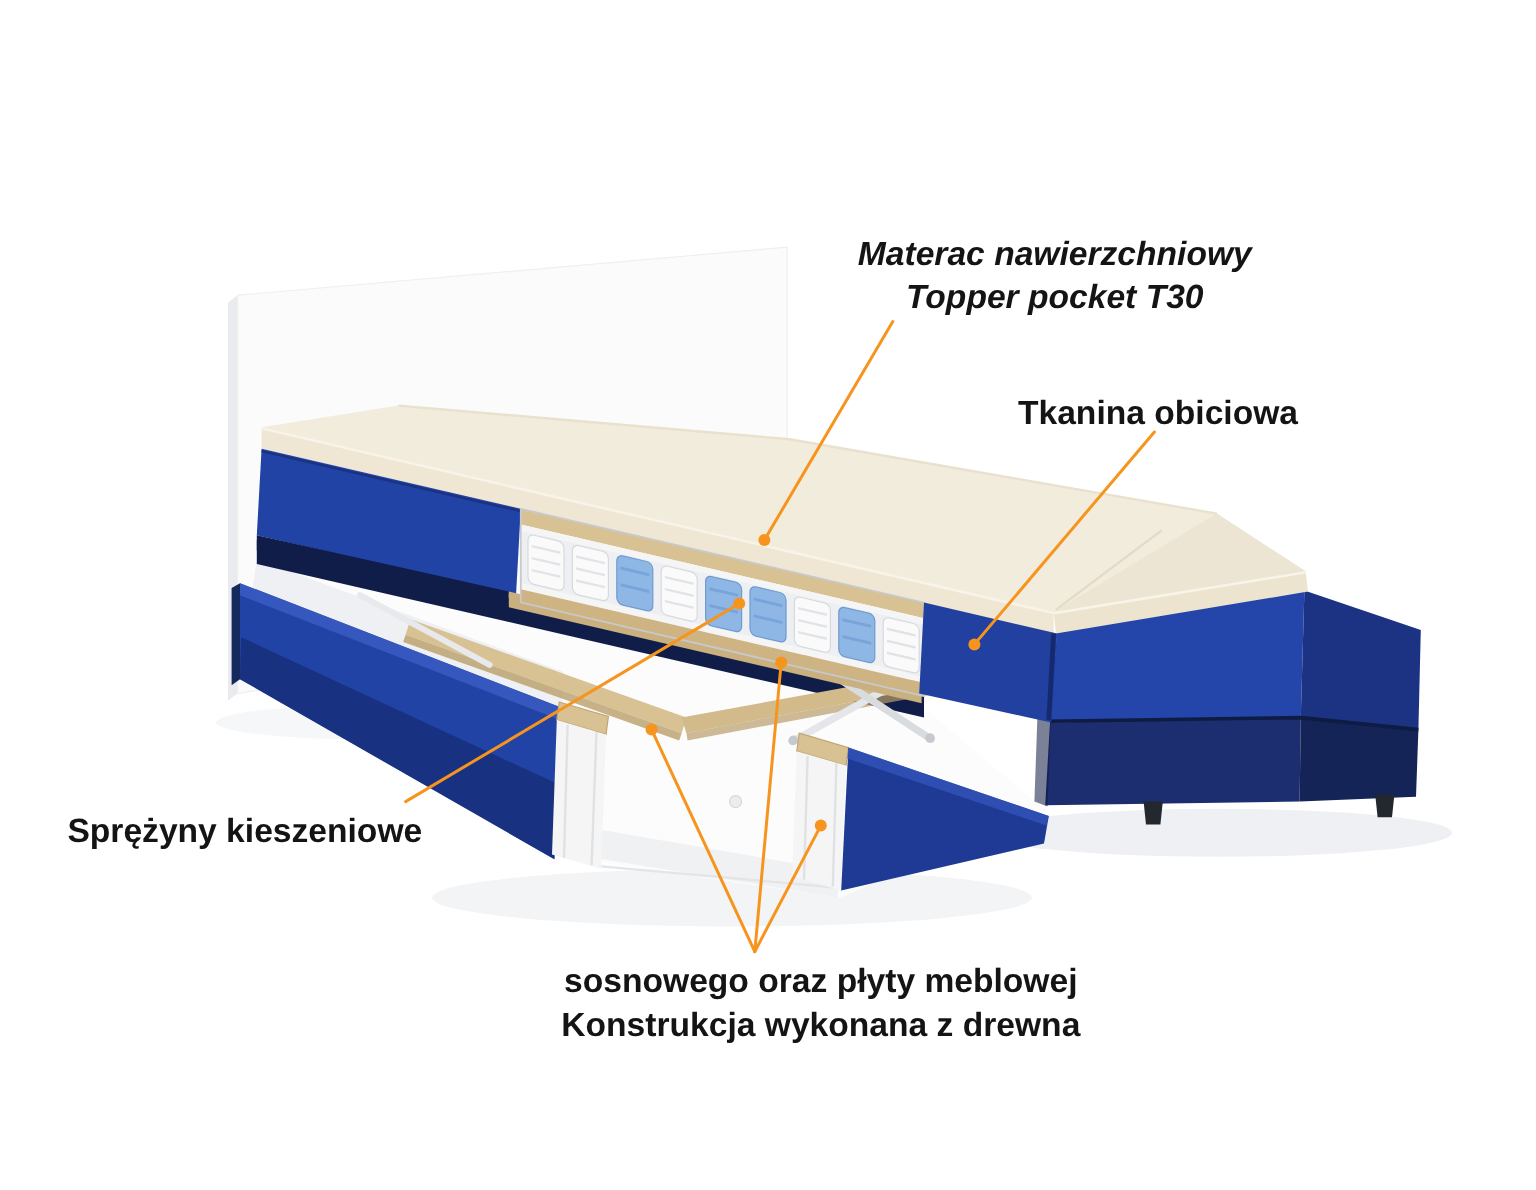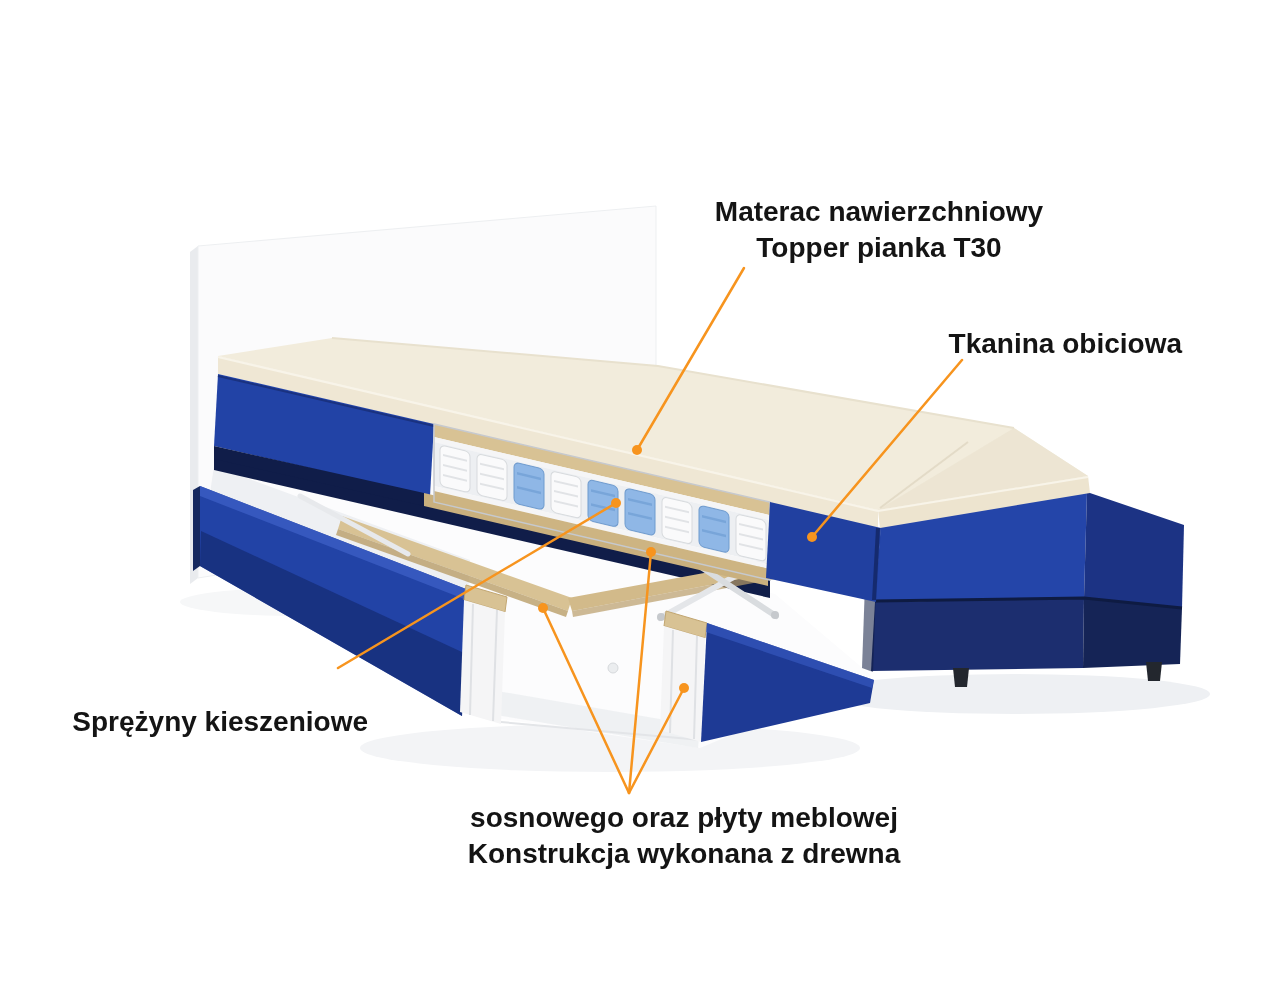--- a/index.html
+++ b/index.html
@@ -14,7 +14,7 @@
   .stage{position:relative;width:1280px;height:992px;overflow:hidden;background:var(--background);}
   .stage svg{position:absolute;left:0;top:0;}
   .ann{position:absolute;font-weight:700;font-size:28px;line-height:36px;color:var(--text);}
-  #ann-topper{left:664px;top:194px;width:430px;text-align:center;}
+  #ann-topper{left:664px;top:194px;width:430px;text-align:center;font-style:italic;}
   #ann-fabric{left:852px;top:326px;width:330px;text-align:right;}
   #ann-springs{left:40px;top:704px;width:328px;text-align:right;}
   #ann-construction{left:414px;top:800px;width:540px;text-align:center;}

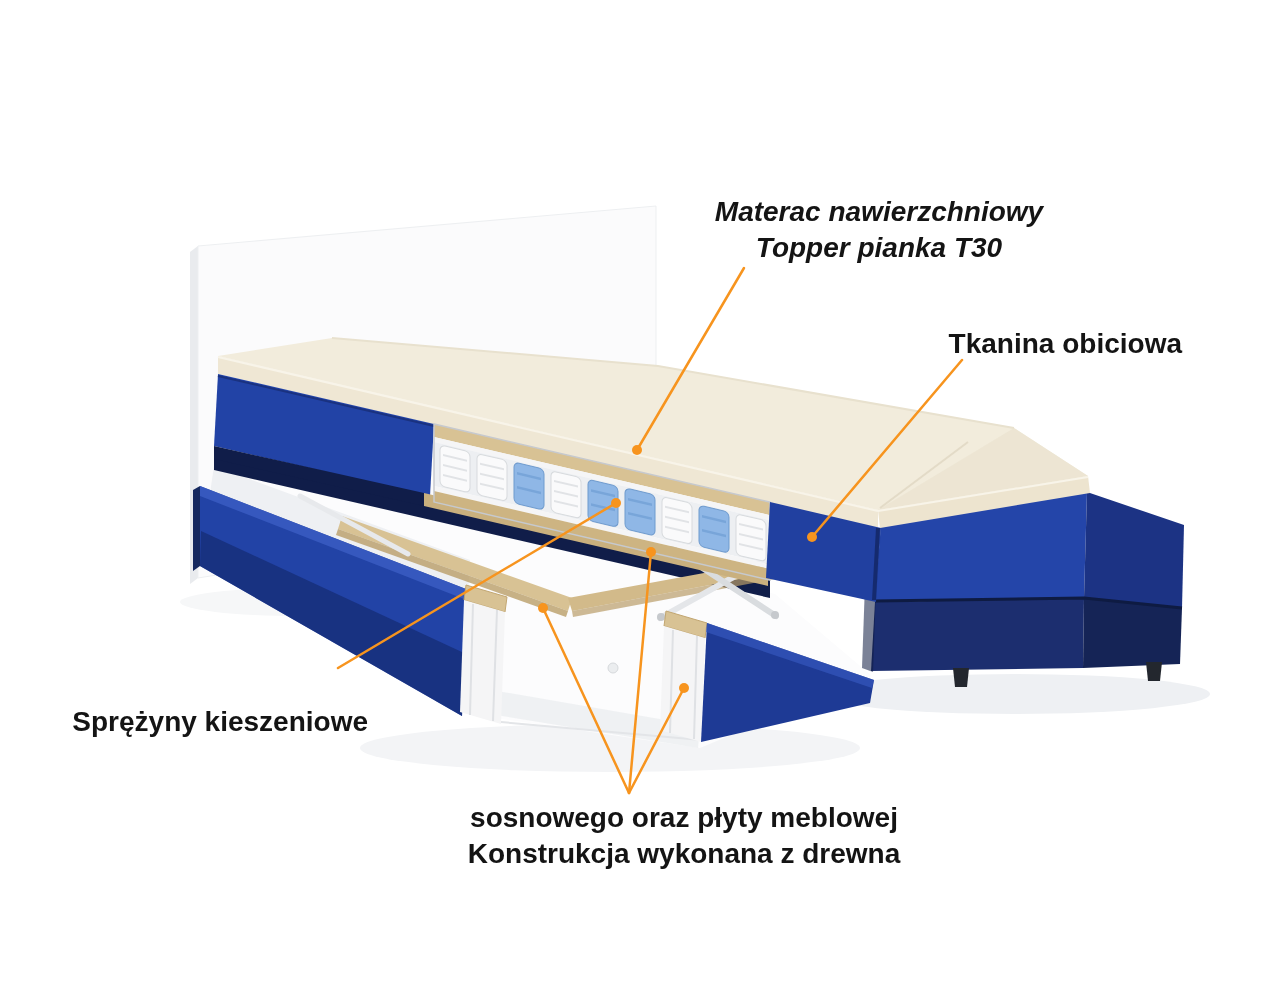--- a/index.html
+++ b/index.html
@@ -190,7 +190,7 @@
 
   <div class="ann" id="ann-topper">
     <div>Materac nawierzchniowy</div>
-    <div>Topper pianka T30</div>
+    <div>Topper pocket T30</div>
   </div>
 
   <div class="ann" id="ann-fabric">

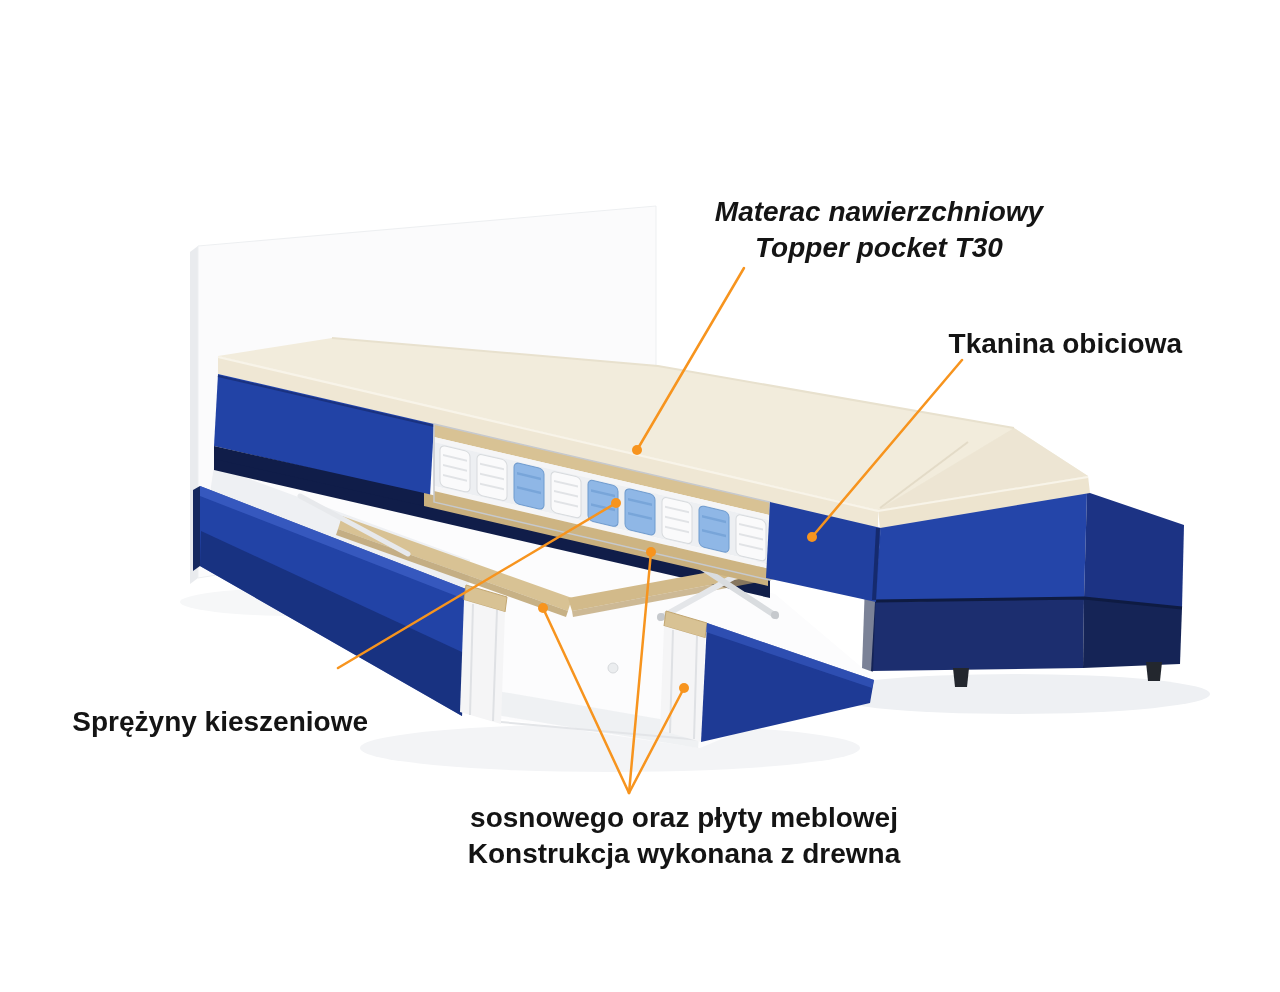--- a/index.html
+++ b/index.html
@@ -15,7 +15,7 @@
   .stage svg{position:absolute;left:0;top:0;}
   .ann{position:absolute;font-weight:700;font-size:28px;line-height:36px;color:var(--text);}
   #ann-topper{left:664px;top:194px;width:430px;text-align:center;font-style:italic;}
-  #ann-fabric{left:852px;top:326px;width:330px;text-align:right;}
+  #ann-fabric{left:800px;top:326px;width:330px;text-align:center;}
   #ann-springs{left:40px;top:704px;width:328px;text-align:right;}
   #ann-construction{left:414px;top:800px;width:540px;text-align:center;}
   .fill-blue{fill:var(--bed-blue);} .fill-blue-dark{fill:var(--bed-blue-dark);}

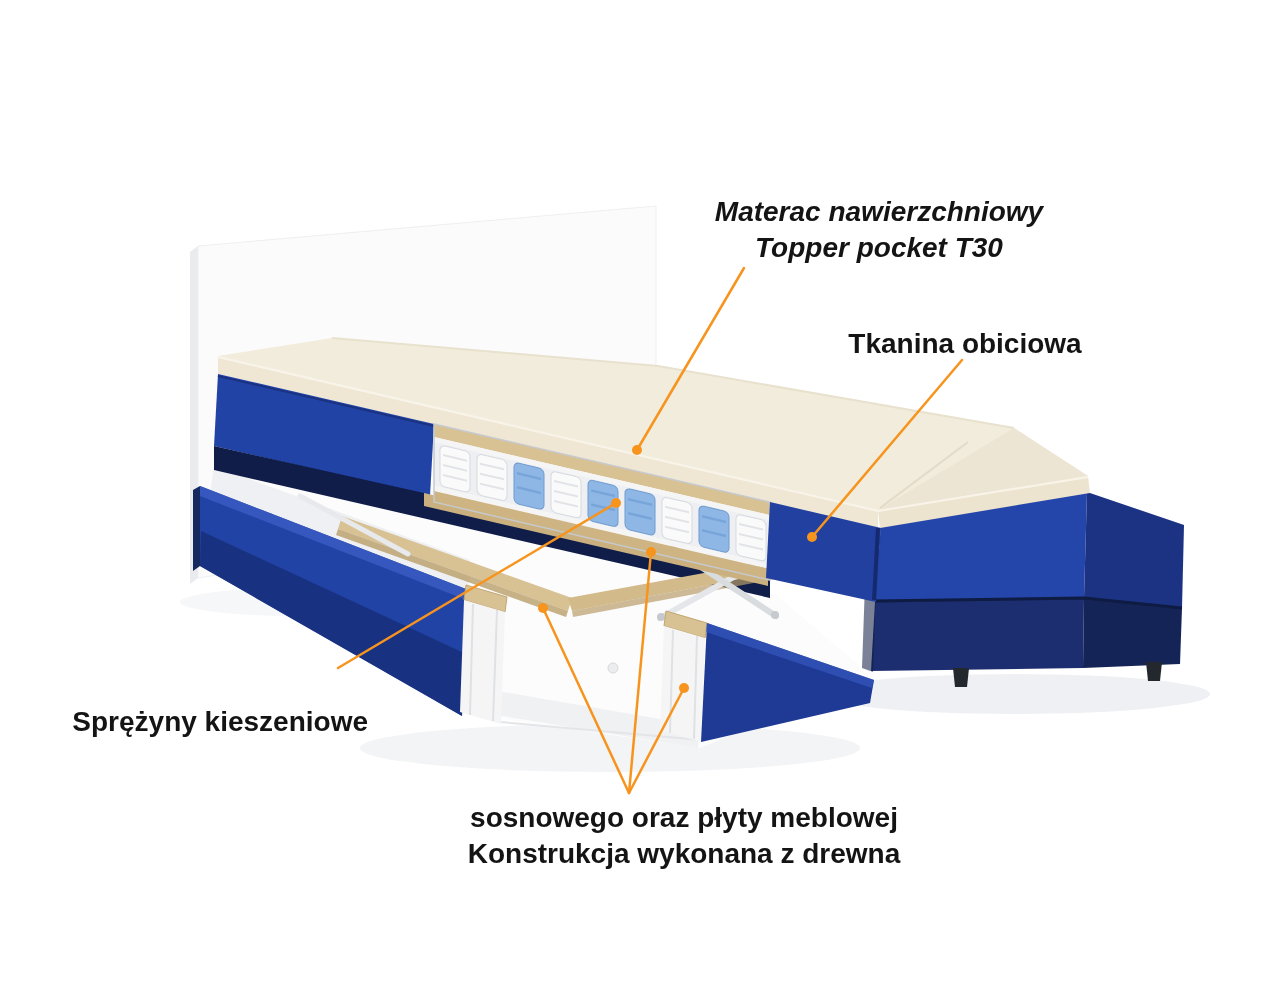--- a/index.html
+++ b/index.html
@@ -16,7 +16,7 @@
   .ann{position:absolute;font-weight:700;font-size:28px;line-height:36px;color:var(--text);}
   #ann-topper{left:664px;top:194px;width:430px;text-align:center;font-style:italic;}
   #ann-fabric{left:800px;top:326px;width:330px;text-align:center;}
-  #ann-springs{left:40px;top:704px;width:328px;text-align:right;}
+  #ann-springs{left:40px;top:675px;width:328px;text-align:center;}
   #ann-construction{left:414px;top:800px;width:540px;text-align:center;}
   .fill-blue{fill:var(--bed-blue);} .fill-blue-dark{fill:var(--bed-blue-dark);}
   .fill-cream{fill:var(--topper-cream);} .fill-cream-side{fill:var(--topper-cream-side);}

